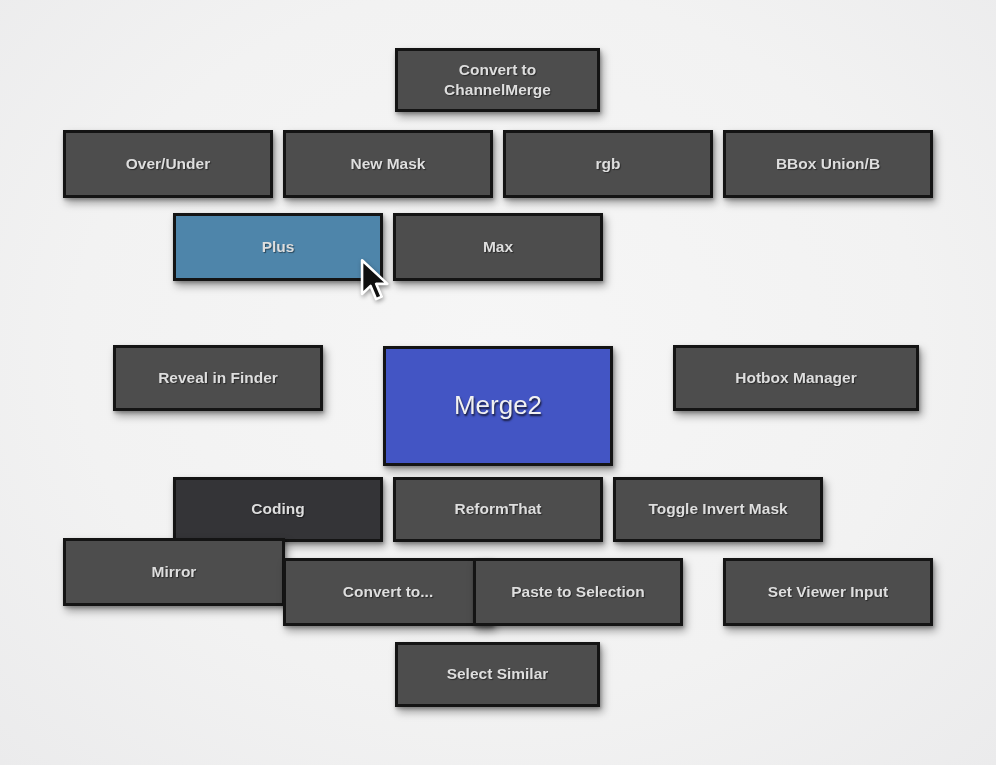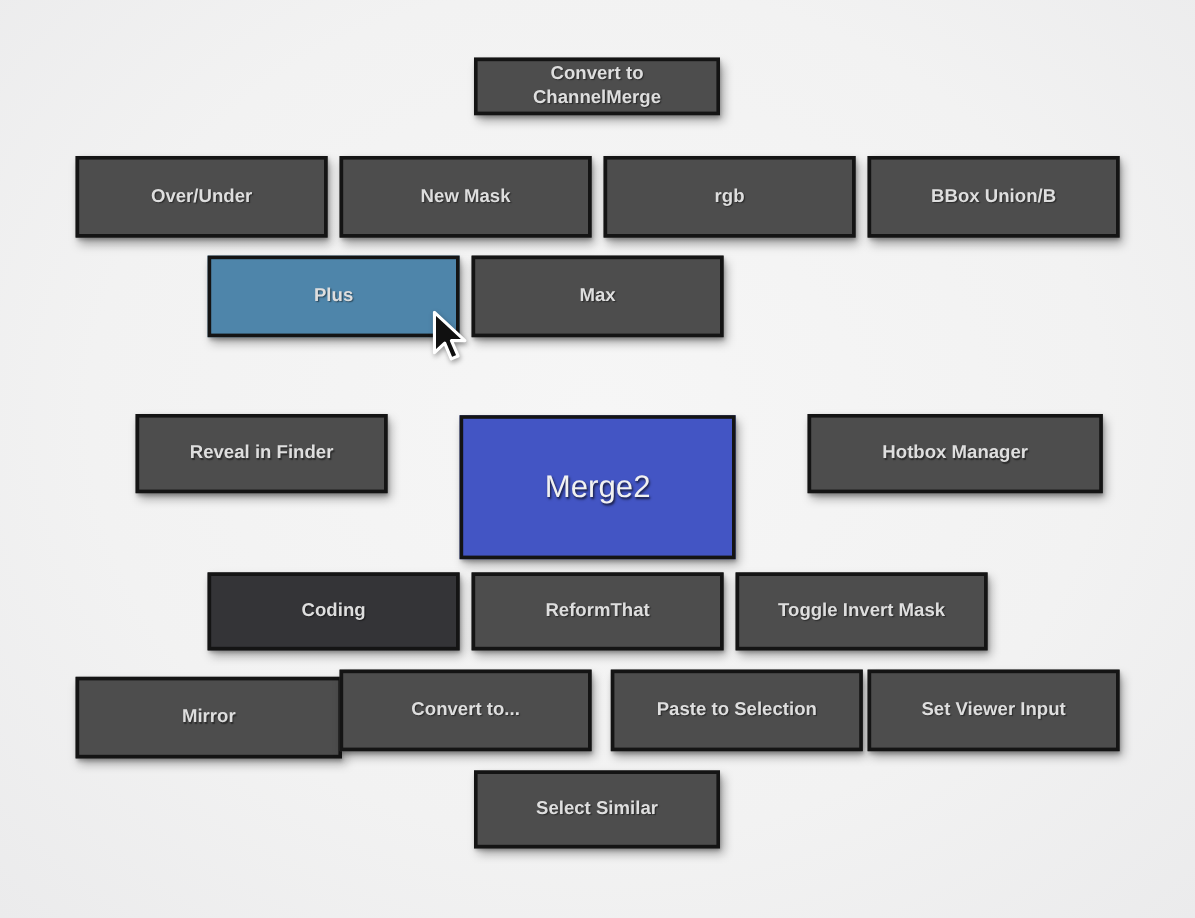--- a/index.html
+++ b/index.html
@@ -43,7 +43,7 @@
   }
 
   
-  #btn-convert-channelmerge { left:395px; top:48px;  width:205px; height:48px; }
+  #btn-convert-channelmerge { left:395px; top:48px;  width:205px; height:64px; }
 
   #btn-over-under           { left:63px;  top:130px; width:210px; height:68px;text-align:center; }
   #btn-new-mask             { left:283px; top:130px; width:210px; height:68px; }

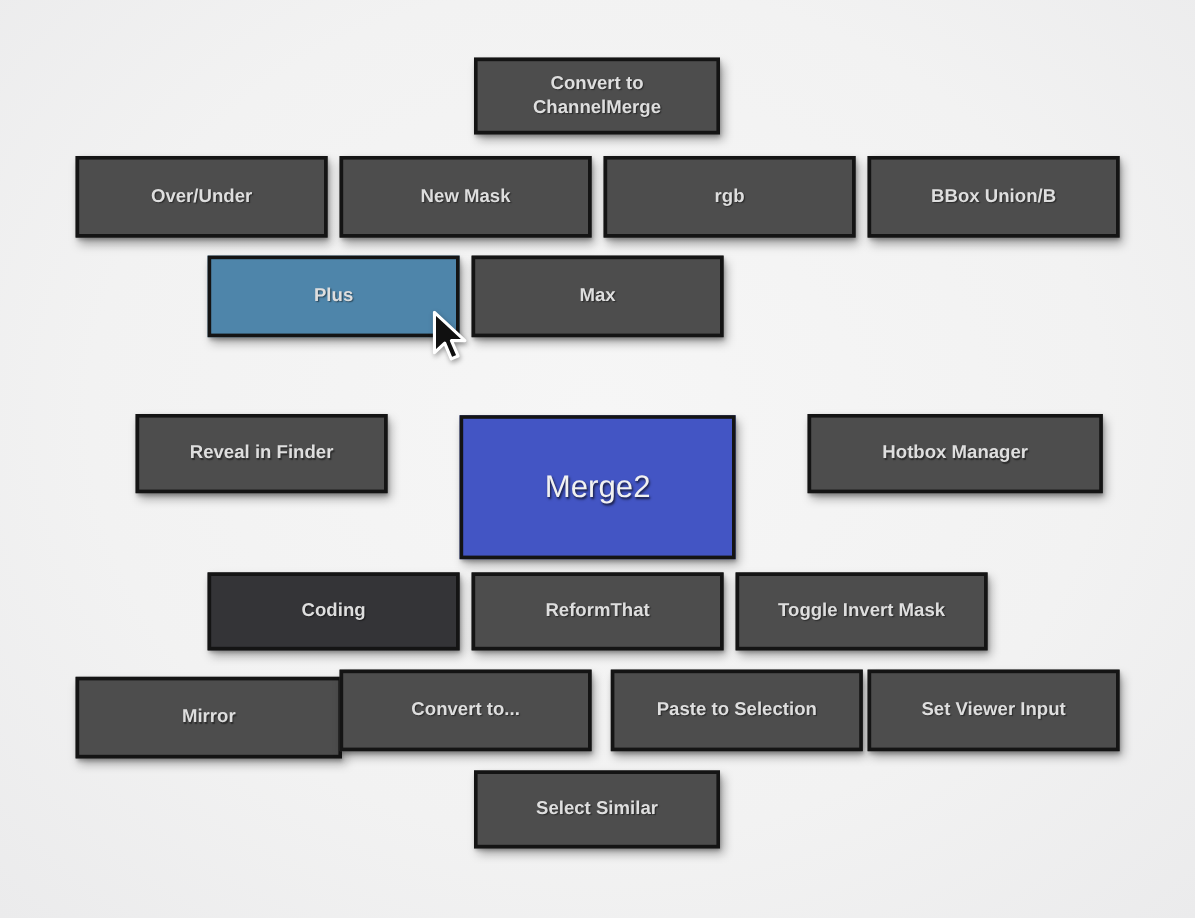--- a/index.html
+++ b/index.html
@@ -62,7 +62,7 @@
   #btn-reformthat           { left:393px; top:477px; width:210px; height:65px; }
   #btn-toggle-invert-mask   { left:613px; top:477px; width:210px; height:65px; }
 
-  #btn-mirror               { left:63px;  top:564px; width:222px; height:68px; }
+  #btn-mirror               { left:63px;  top:538px; width:222px; height:68px; }
   #btn-convert-to           { left:283px; top:558px; width:210px; height:68px; }
   #btn-paste-to-selection   { left:509px; top:558px; width:210px; height:68px; }
   #btn-set-viewer-input     { left:723px; top:558px; width:210px; height:68px; }

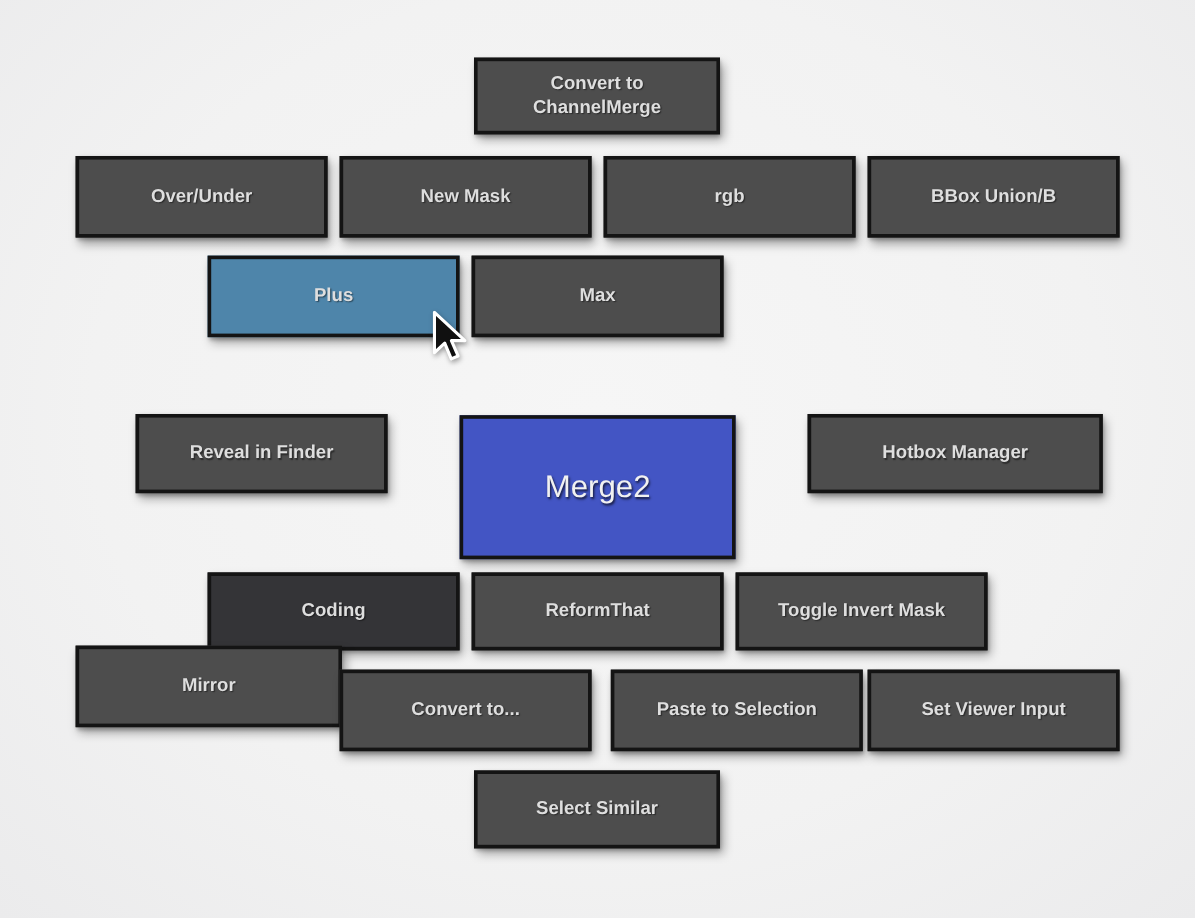--- a/index.html
+++ b/index.html
@@ -64,7 +64,7 @@
 
   #btn-mirror               { left:63px;  top:538px; width:222px; height:68px; }
   #btn-convert-to           { left:283px; top:558px; width:210px; height:68px; }
-  #btn-paste-to-selection   { left:509px; top:558px; width:210px; height:68px; }
+  #btn-paste-to-selection   { left:473px; top:558px; width:210px; height:68px; }
   #btn-set-viewer-input     { left:723px; top:558px; width:210px; height:68px; }
 
   #btn-select-similar       { left:395px; top:642px; width:205px; height:65px; }

